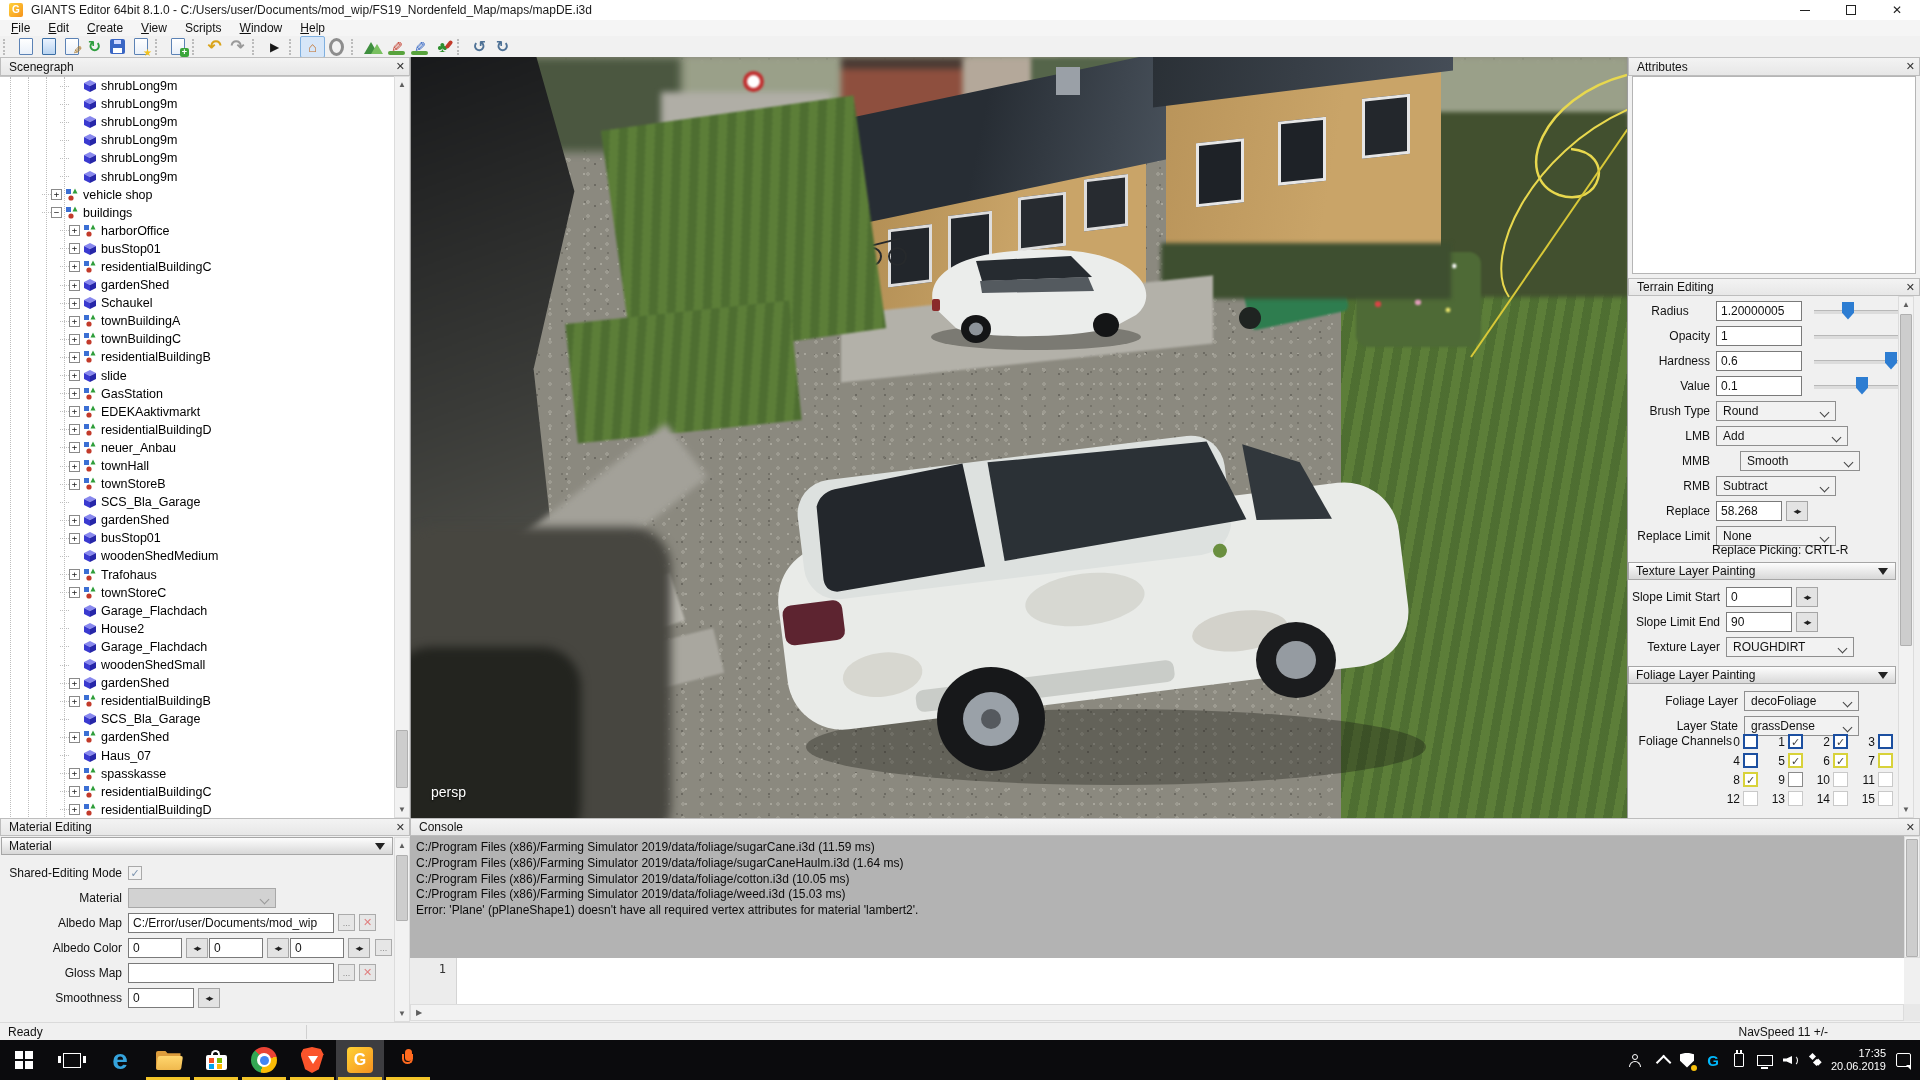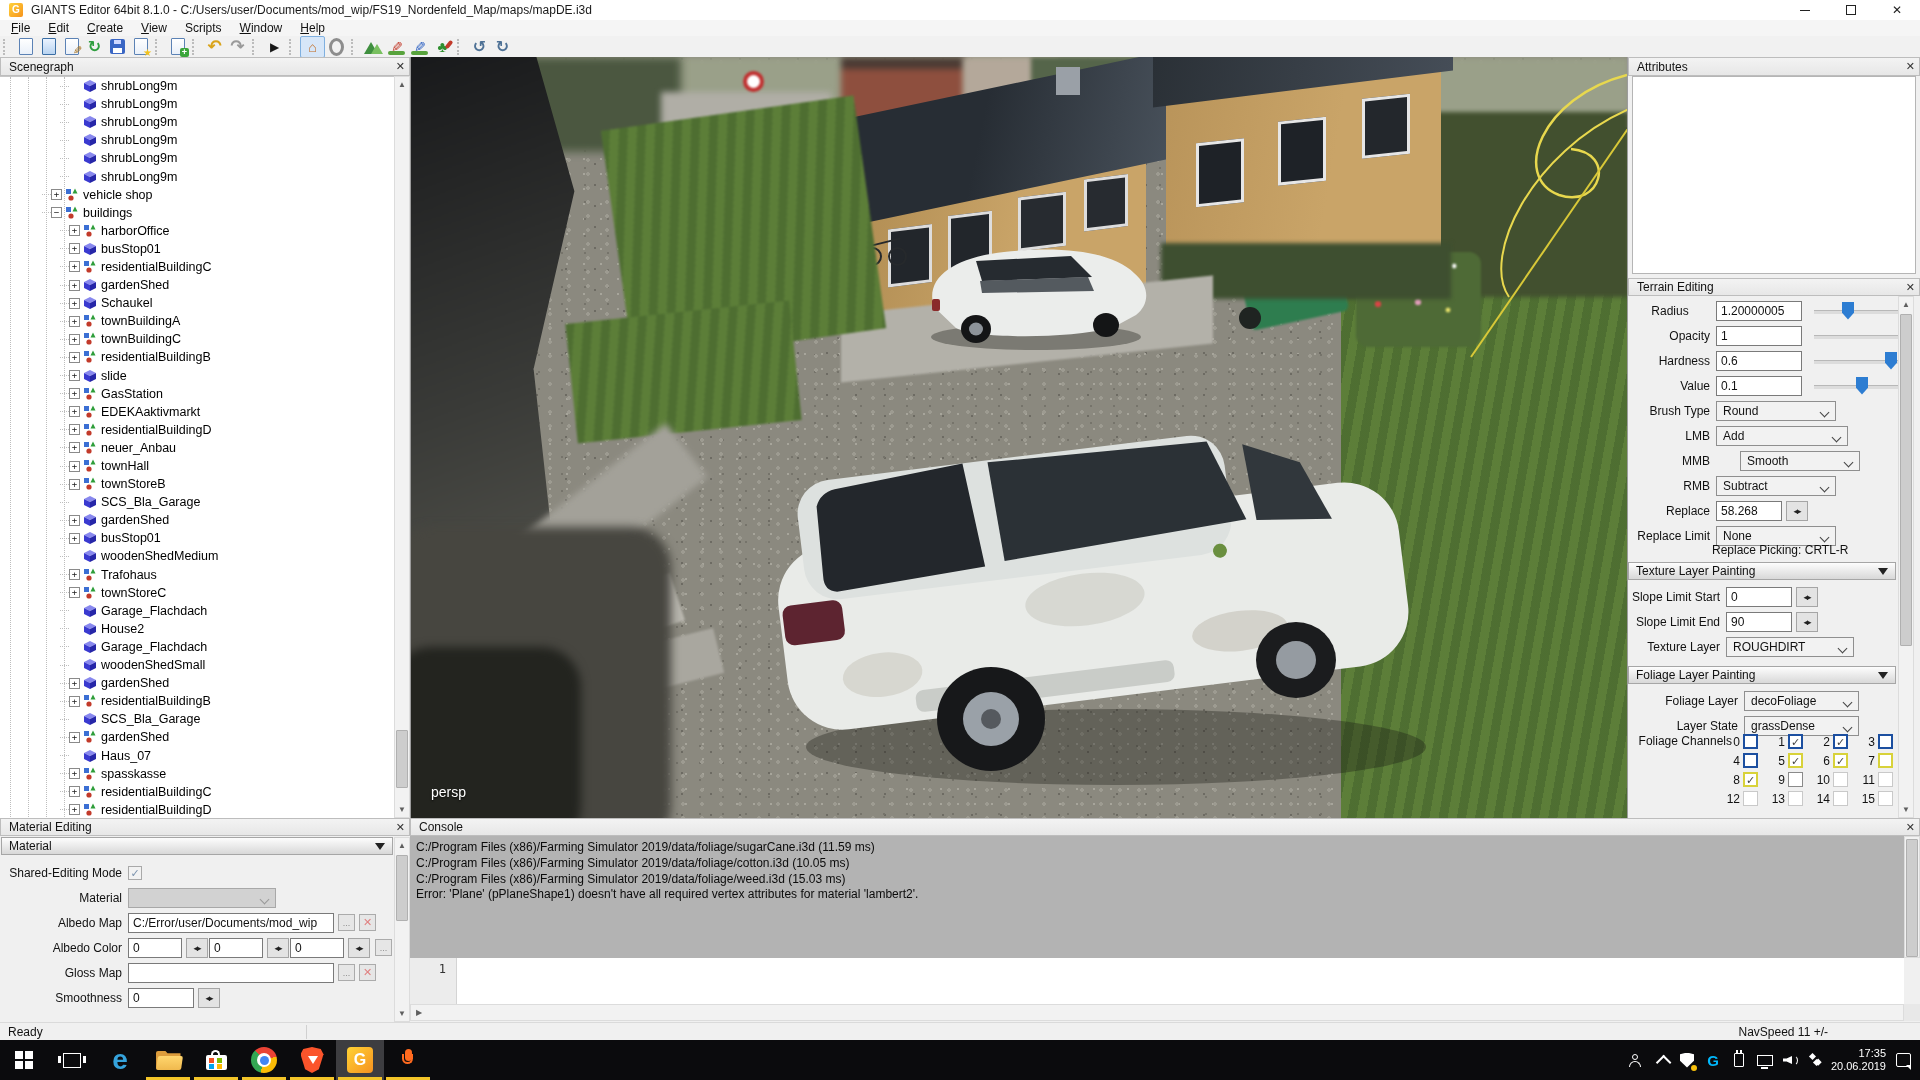--- a/index.html
+++ b/index.html
@@ -1085,6 +1085,7 @@
   </div>
   <div class="console-log" id="console-log">
       <div>C:/Program Files (x86)/Farming Simulator 2019/data/foliage/sugarCane.i3d (11.59 ms)</div>
+      <div>C:/Program Files (x86)/Farming Simulator 2019/data/foliage/sugarCaneHaulm.i3d (1.64 ms)</div>
       <div>C:/Program Files (x86)/Farming Simulator 2019/data/foliage/cotton.i3d (10.05 ms)</div>
       <div>C:/Program Files (x86)/Farming Simulator 2019/data/foliage/weed.i3d (15.03 ms)</div>
       <div>Error: 'Plane' (pPlaneShape1) doesn't have all required vertex attributes for material 'lambert2'.</div>

